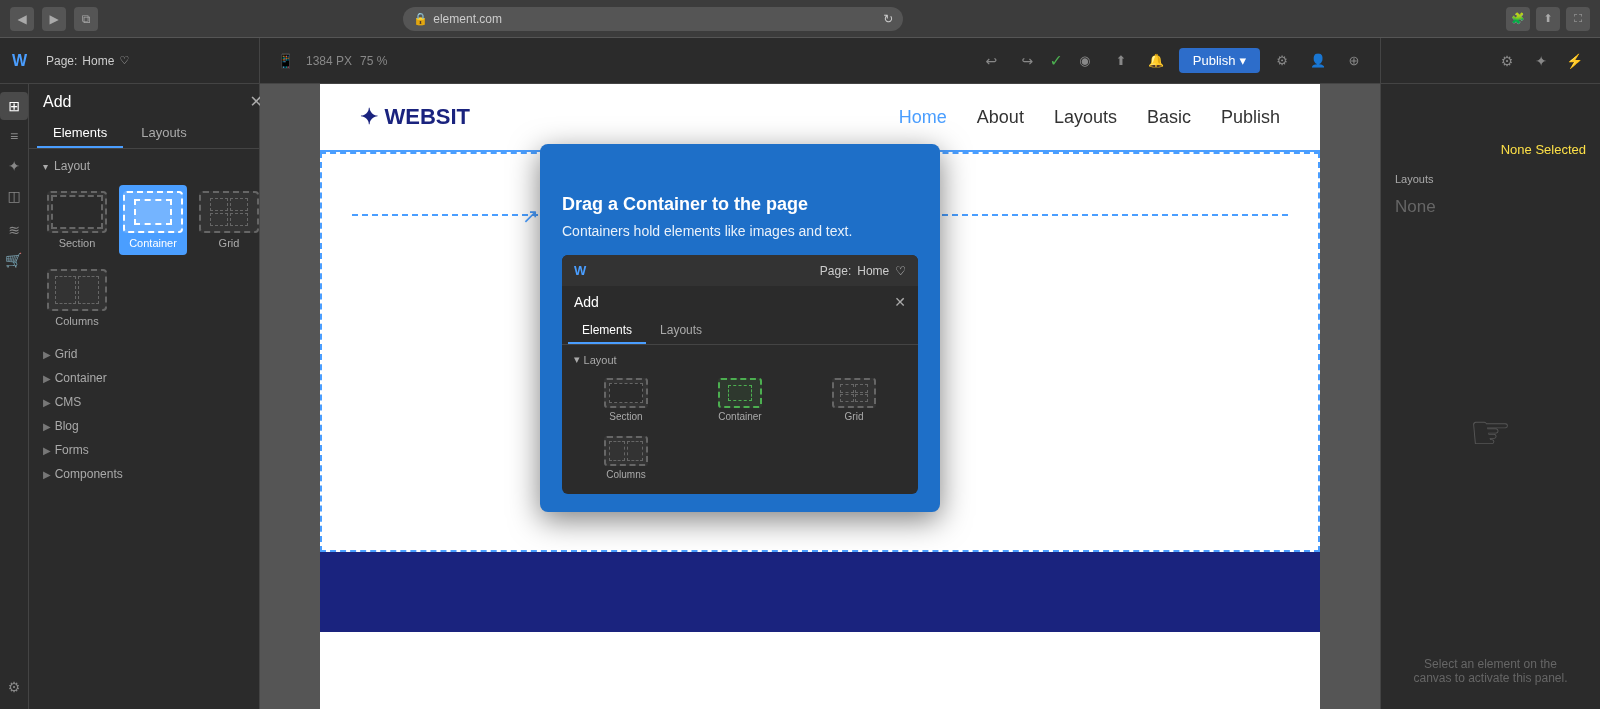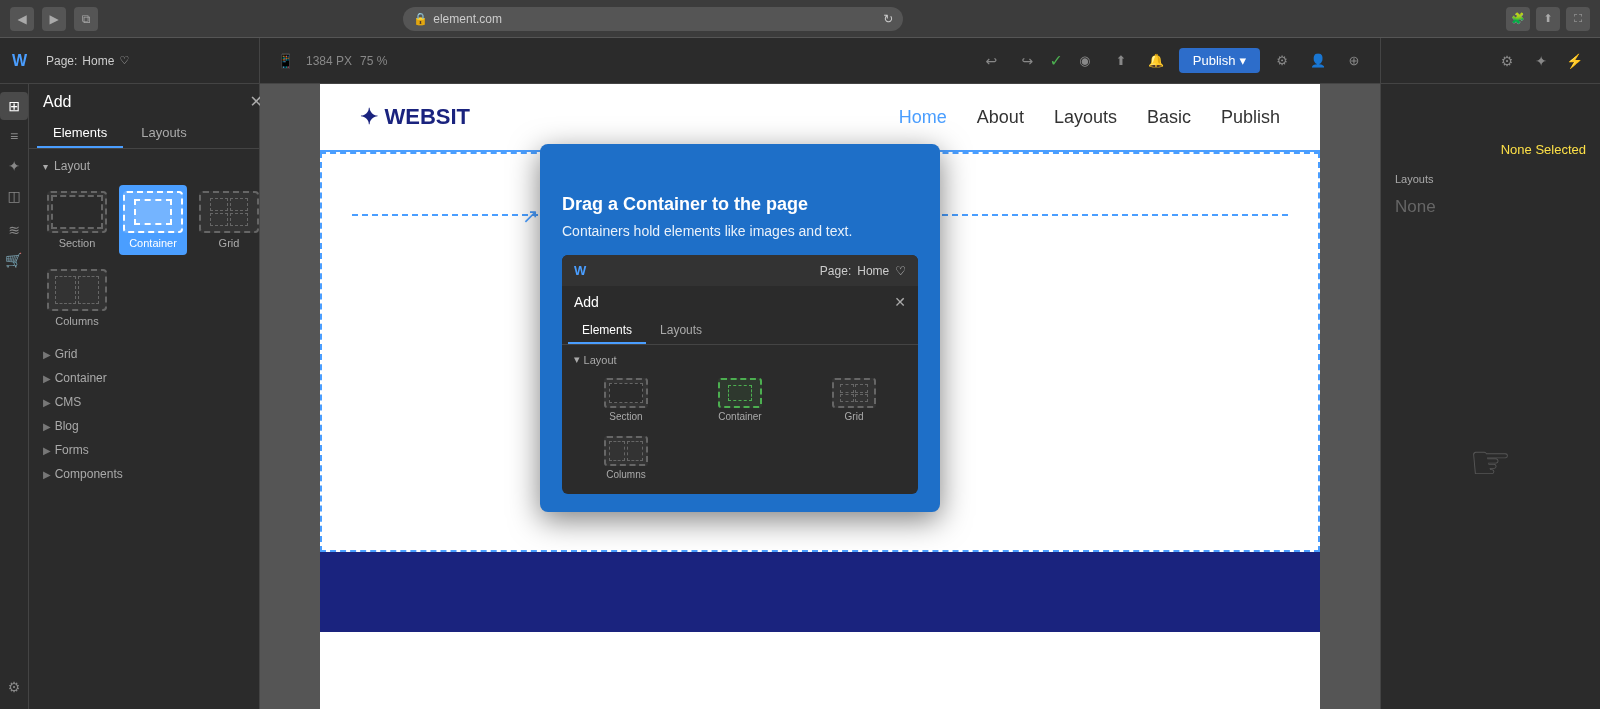--- a/index.html
+++ b/index.html
@@ -809,6 +809,7 @@
       <div class="cursor-icon-area">
         <span class="cursor-icon">☞</span>
       </div>
+      <div class="select-hint">Select an element on the canvas to activate this panel.</div>
     </div>
   </div>
 

